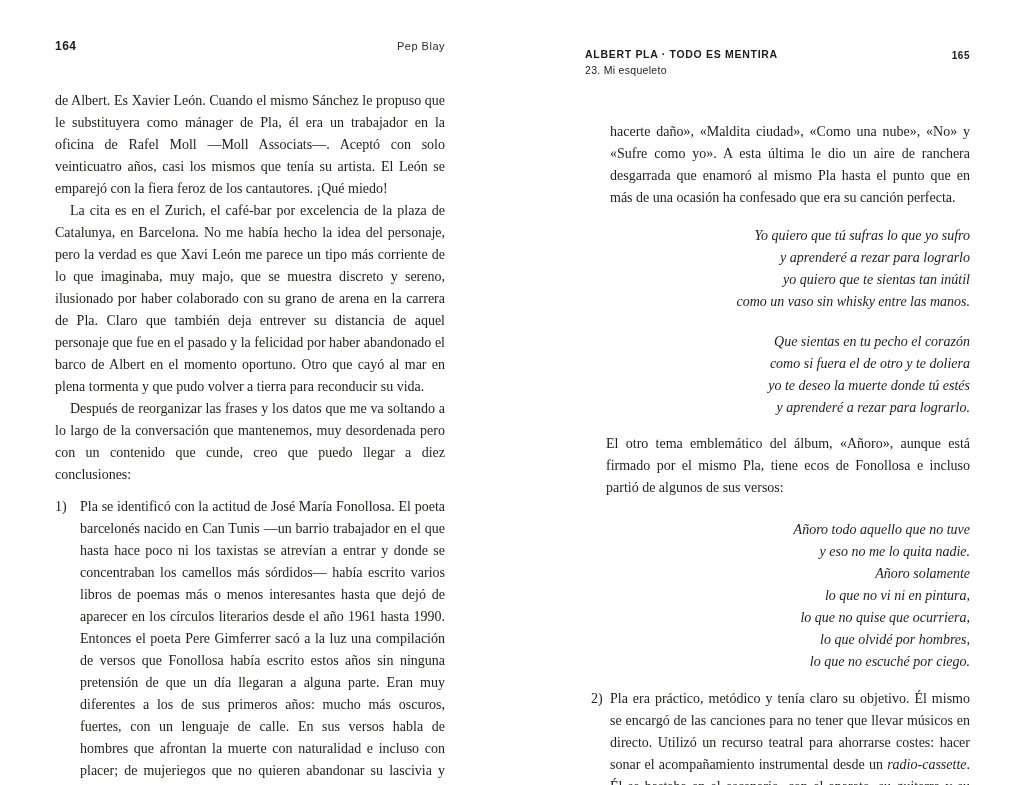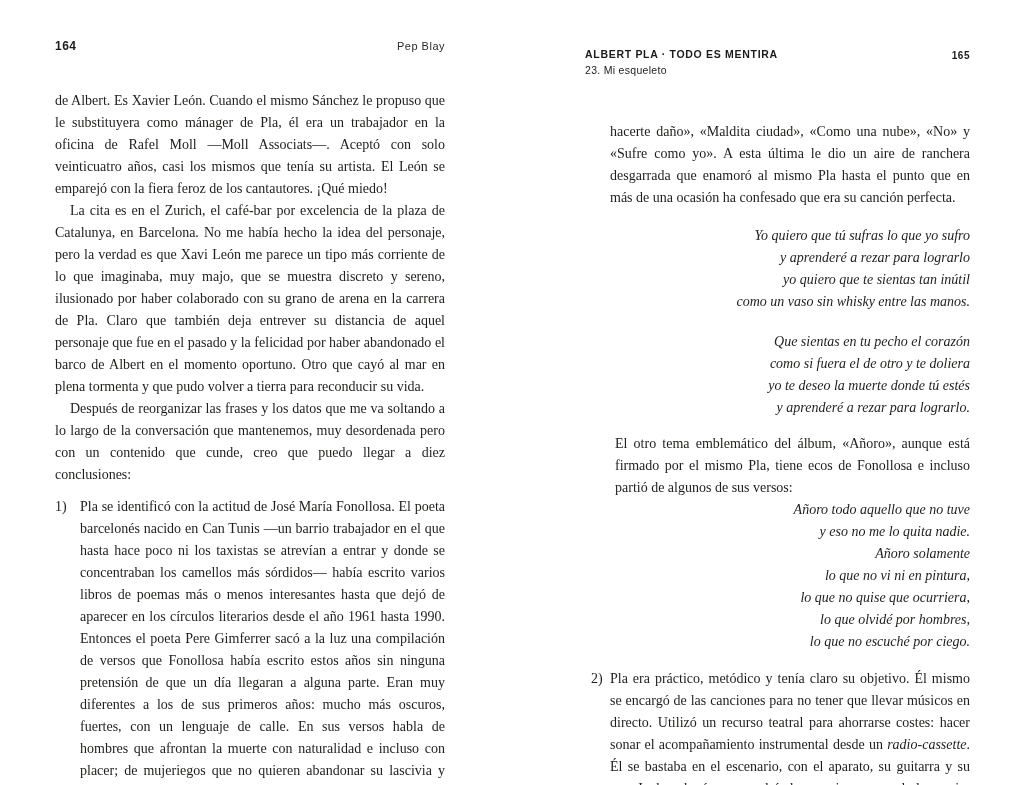--- a/index.html
+++ b/index.html
@@ -46,7 +46,7 @@
   #item-2 .num { flex:0 0 19px; }
   
   .cont { margin-left:25px;margin-top:31px; }
-  .prose-block { margin-left:30px; margin-top:14px; }
+  .prose-block { margin-left:21px; margin-top:14px; }
   
   .poem {
     margin-left:40px;

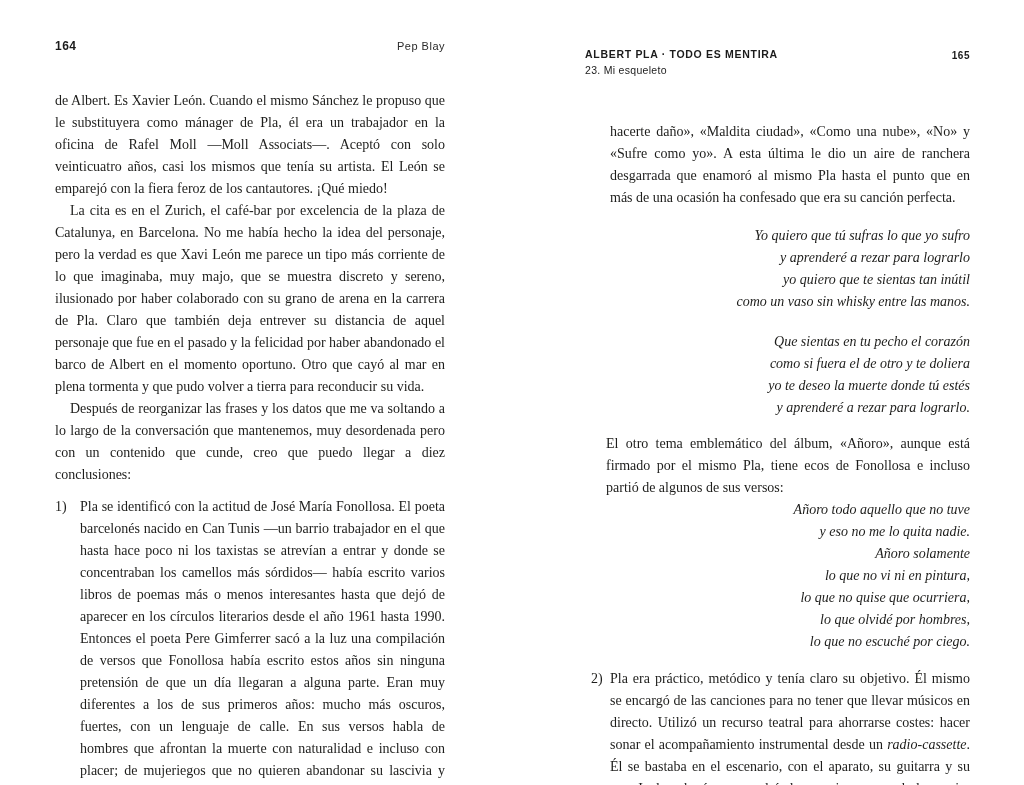--- a/index.html
+++ b/index.html
@@ -55,7 +55,7 @@
   }
   #poem1-s1 { margin-top:16px; }
   #poem1-s2 { margin-top:18px; }
-  #poem2    { }
+  #poem2    { margin-top:20px; }
   .poem-line { white-space:nowrap; }
   em { font-style:italic; }
 </style>

